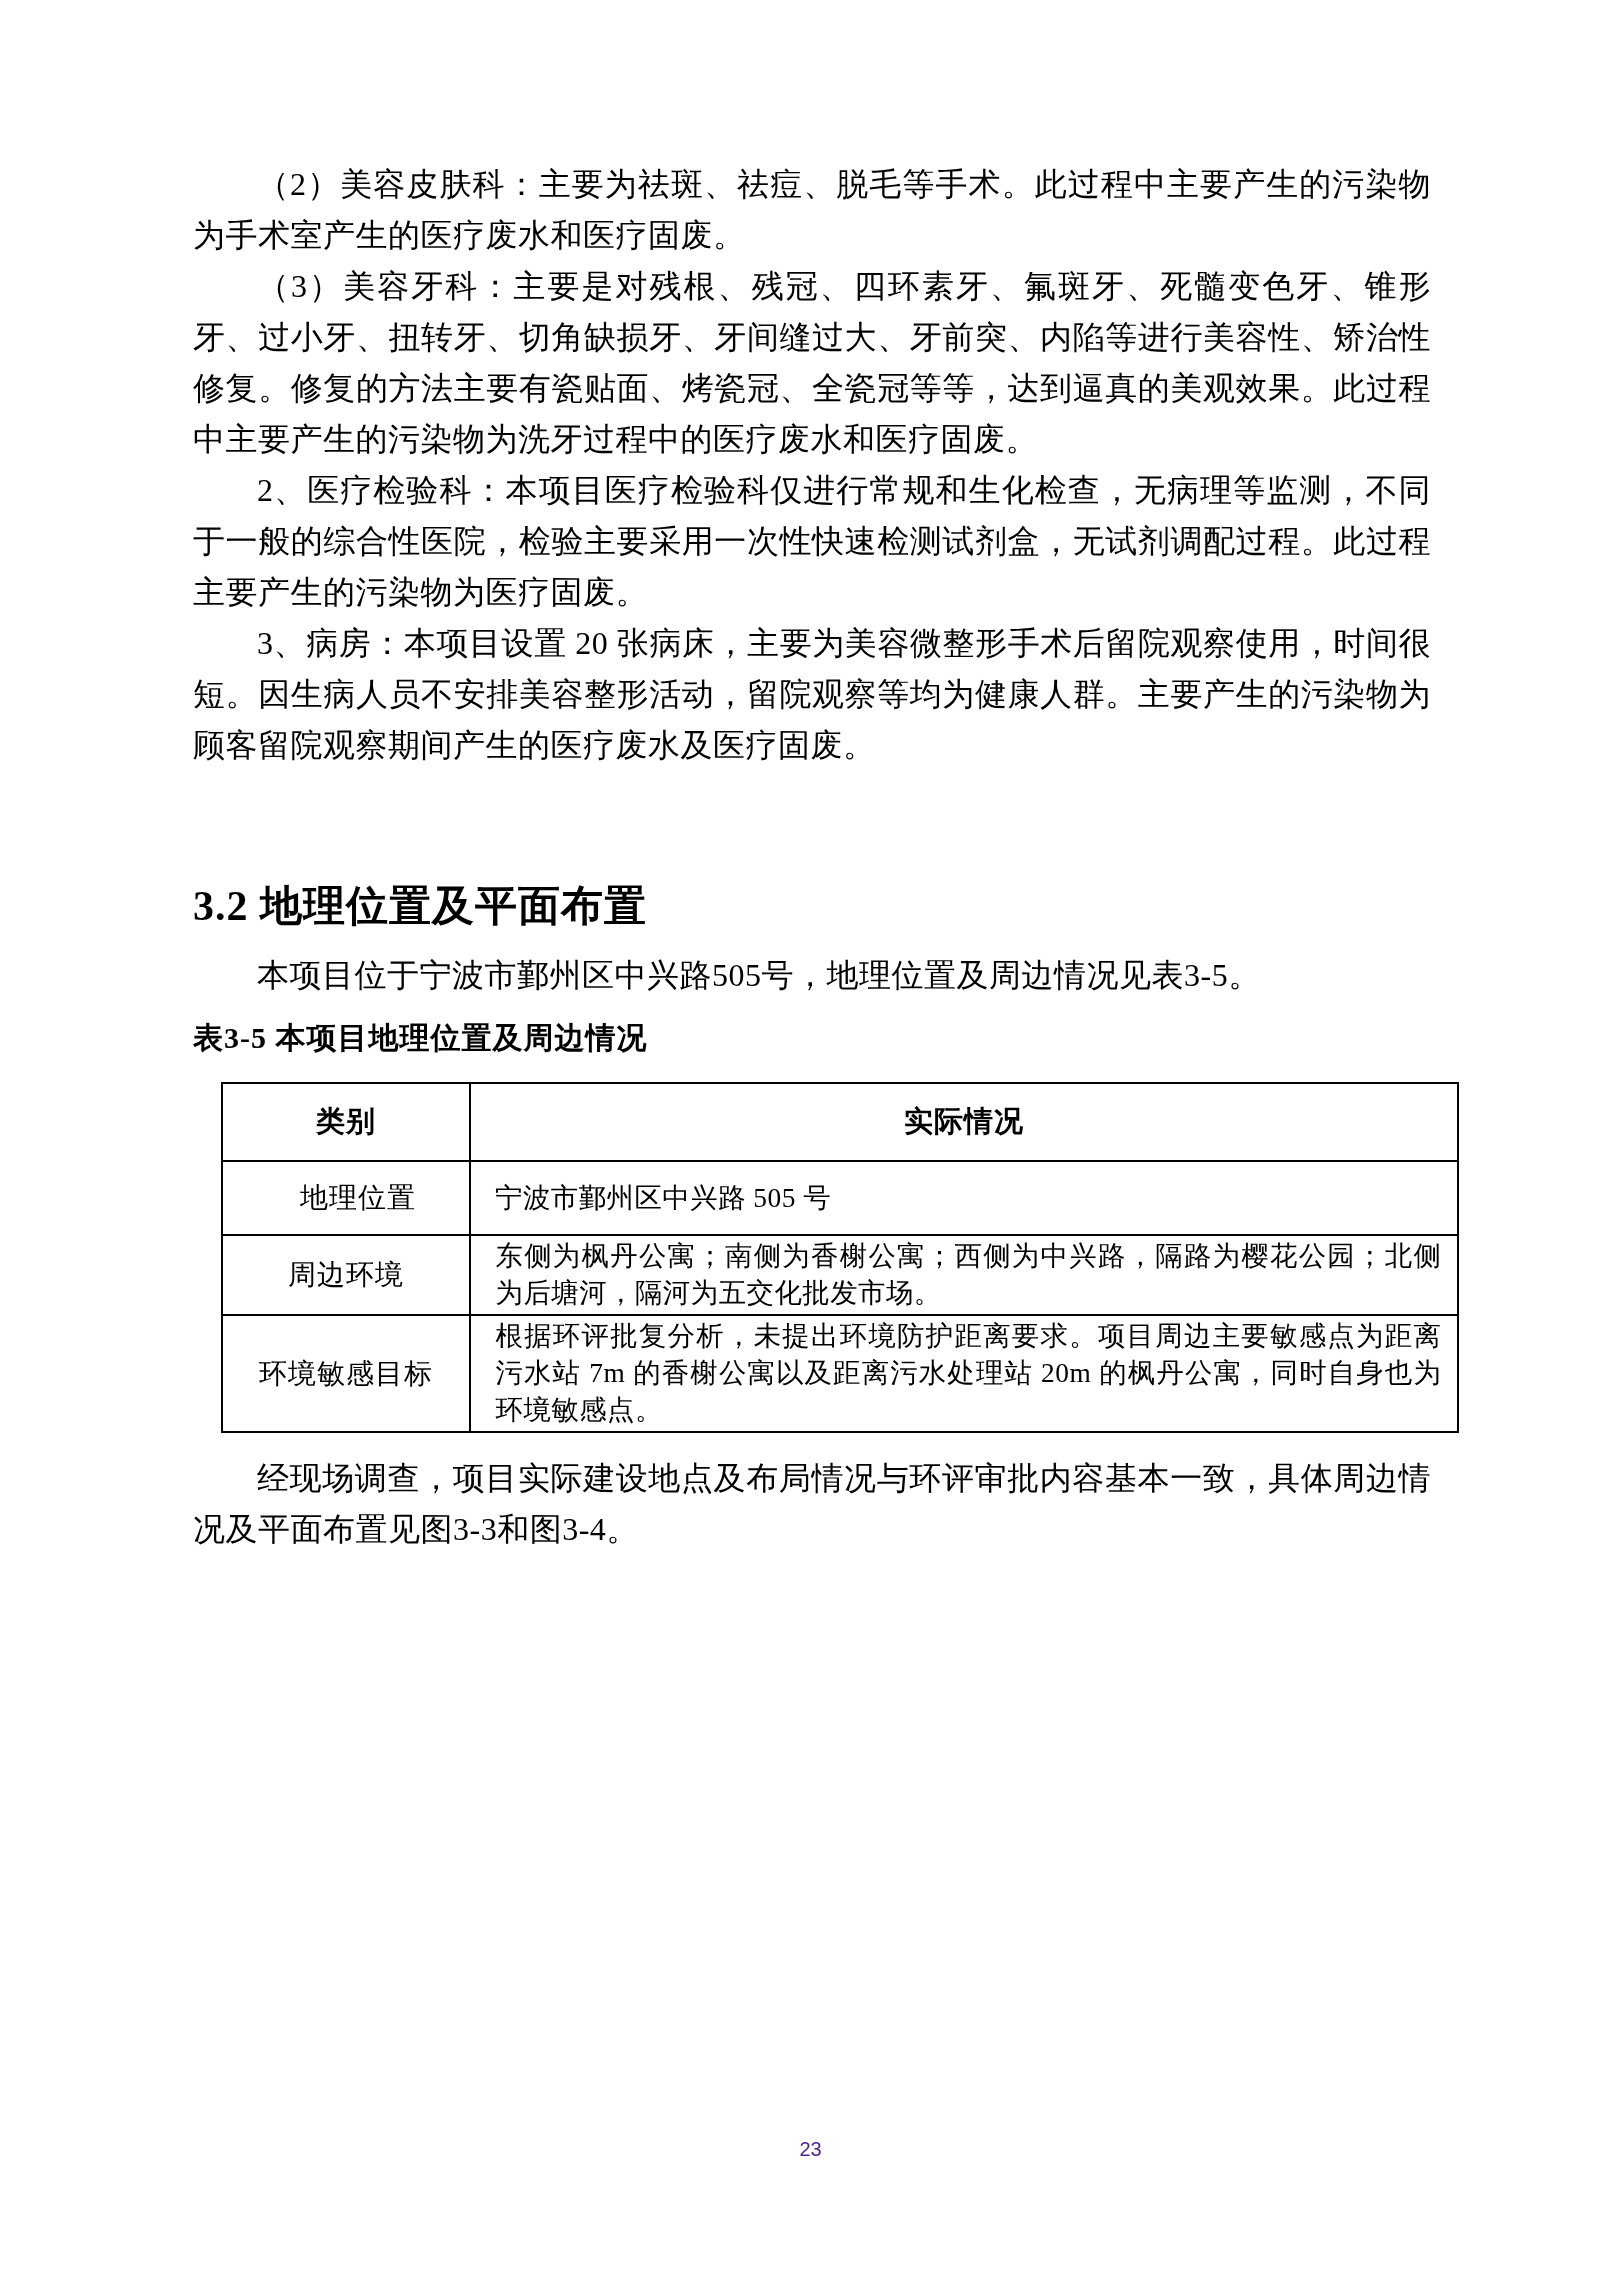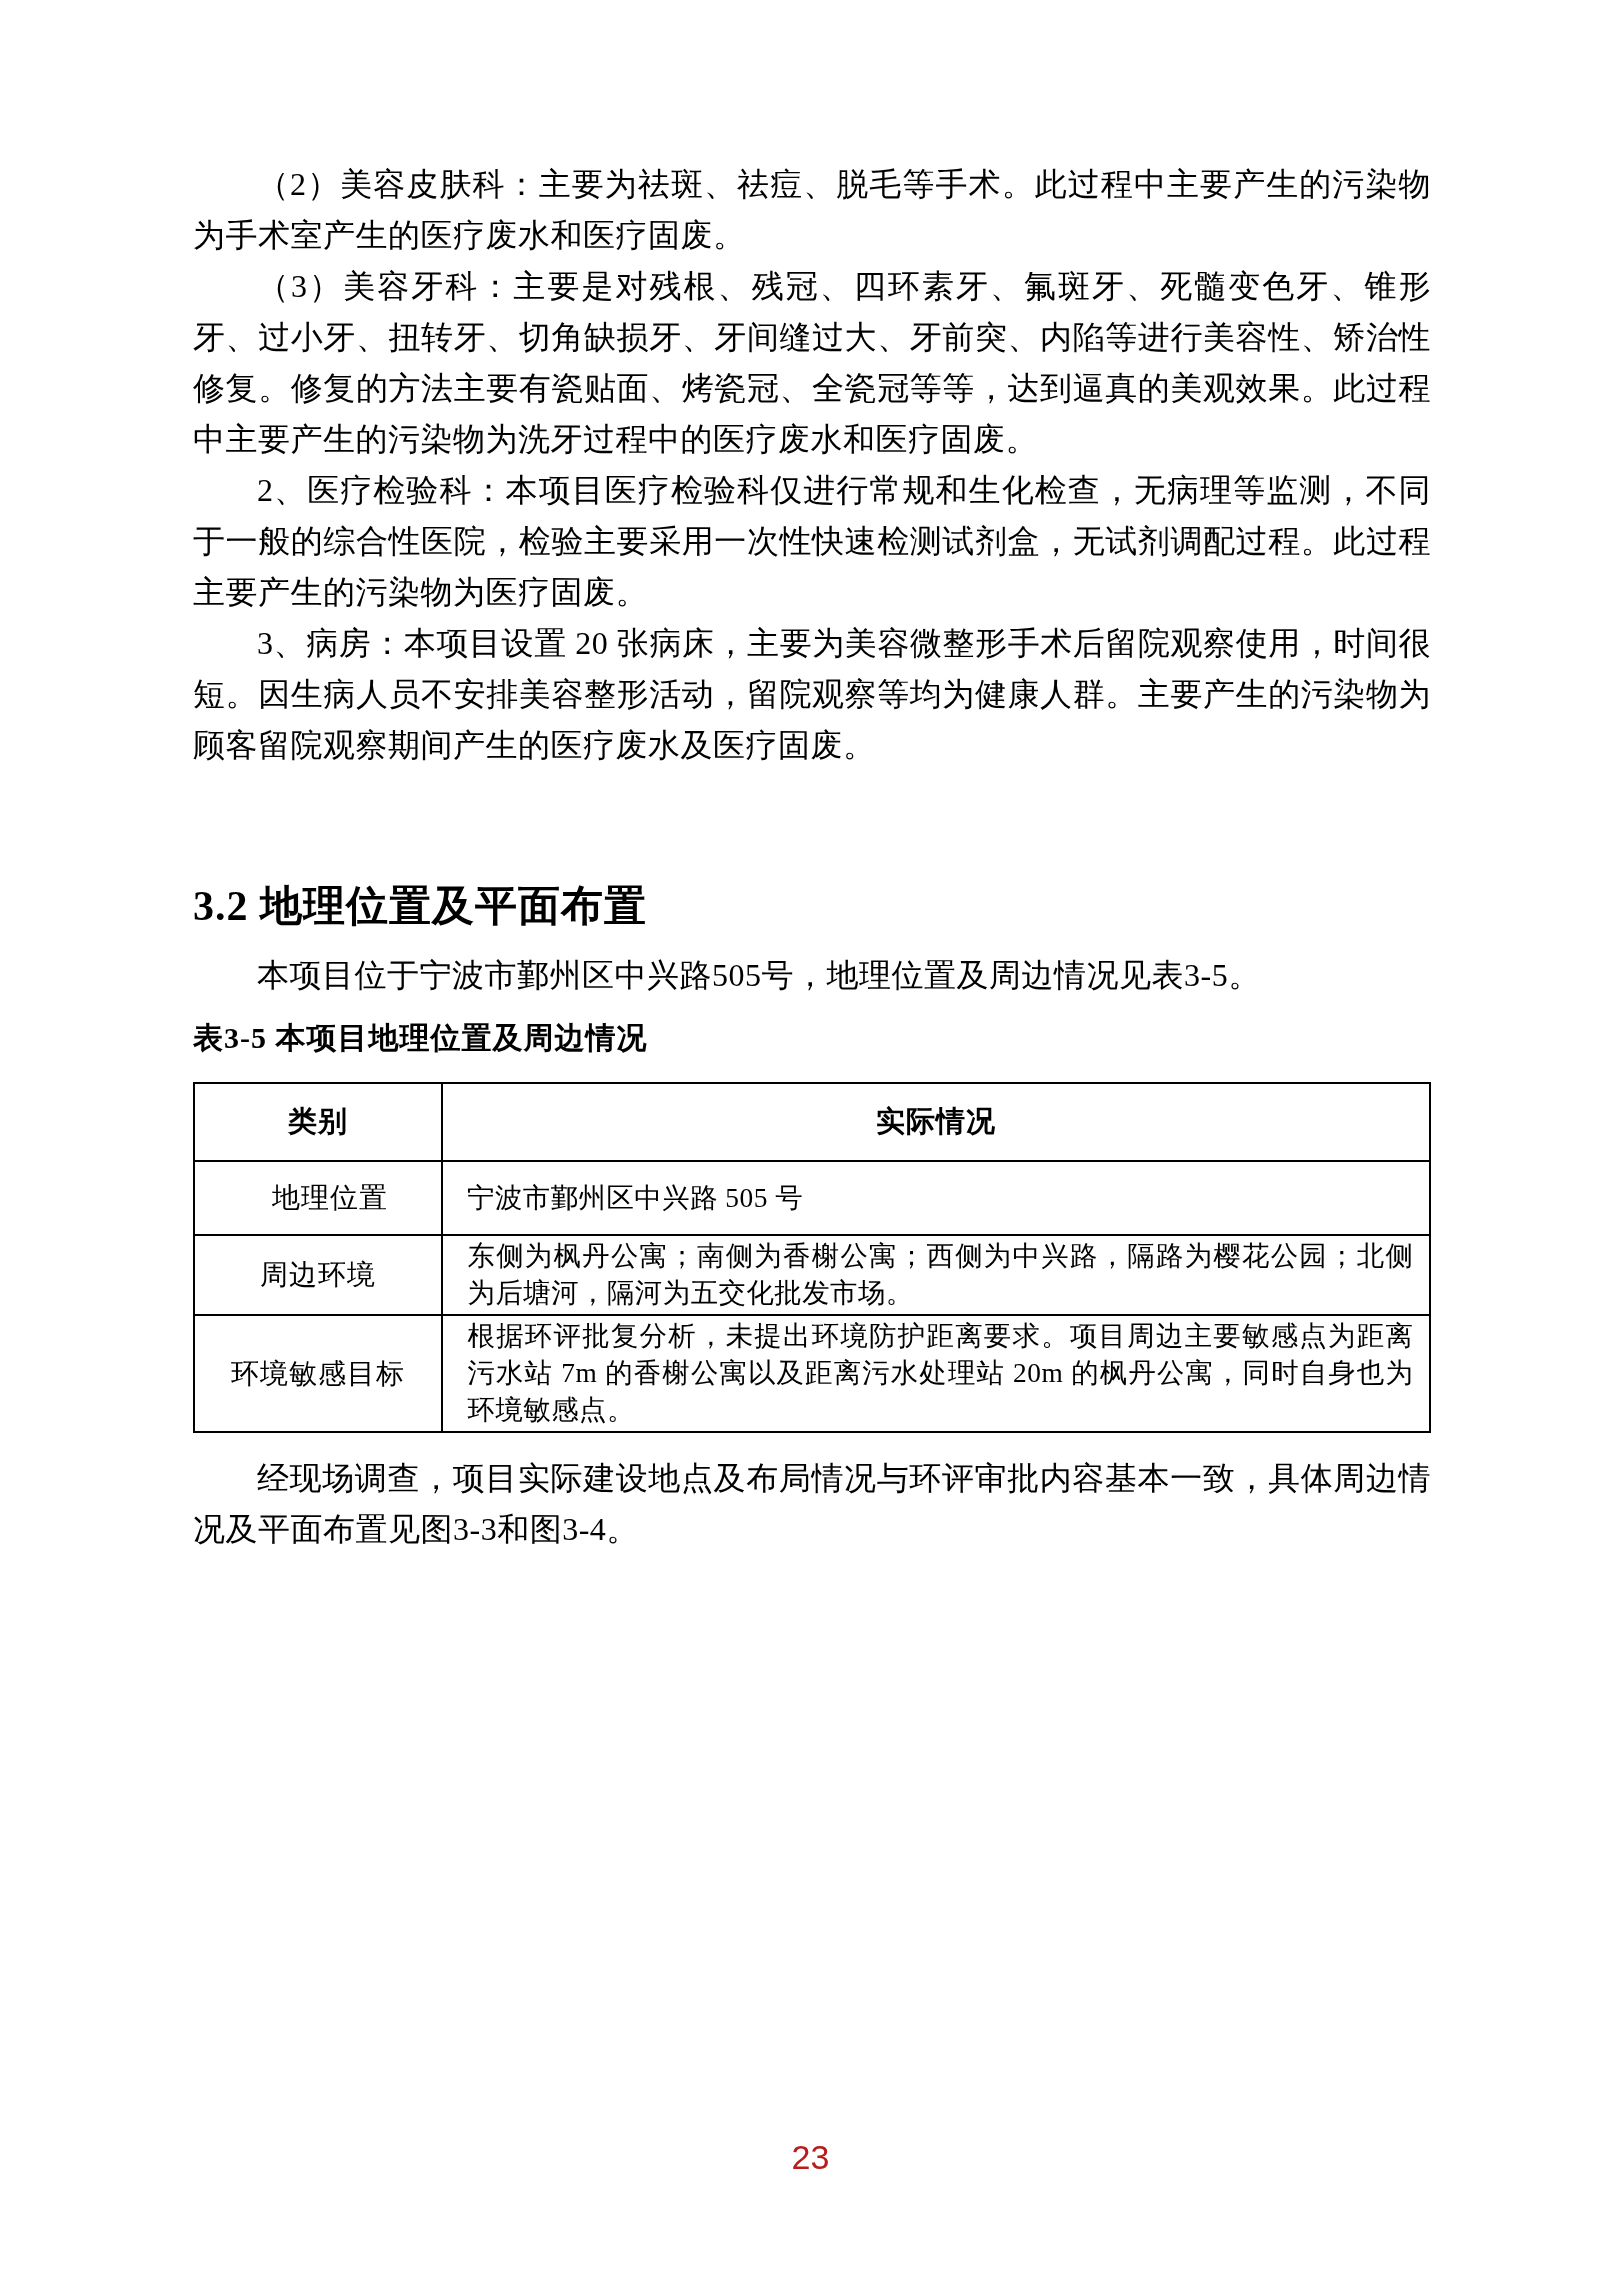--- a/index.html
+++ b/index.html
@@ -51,6 +51,7 @@
     border-collapse: collapse;
     table-layout: fixed;
     border: 2.9px solid #000000;
+    margin-left: 28px;
   }
   table.info-table th, table.info-table td {
     border: 2px solid #000000;

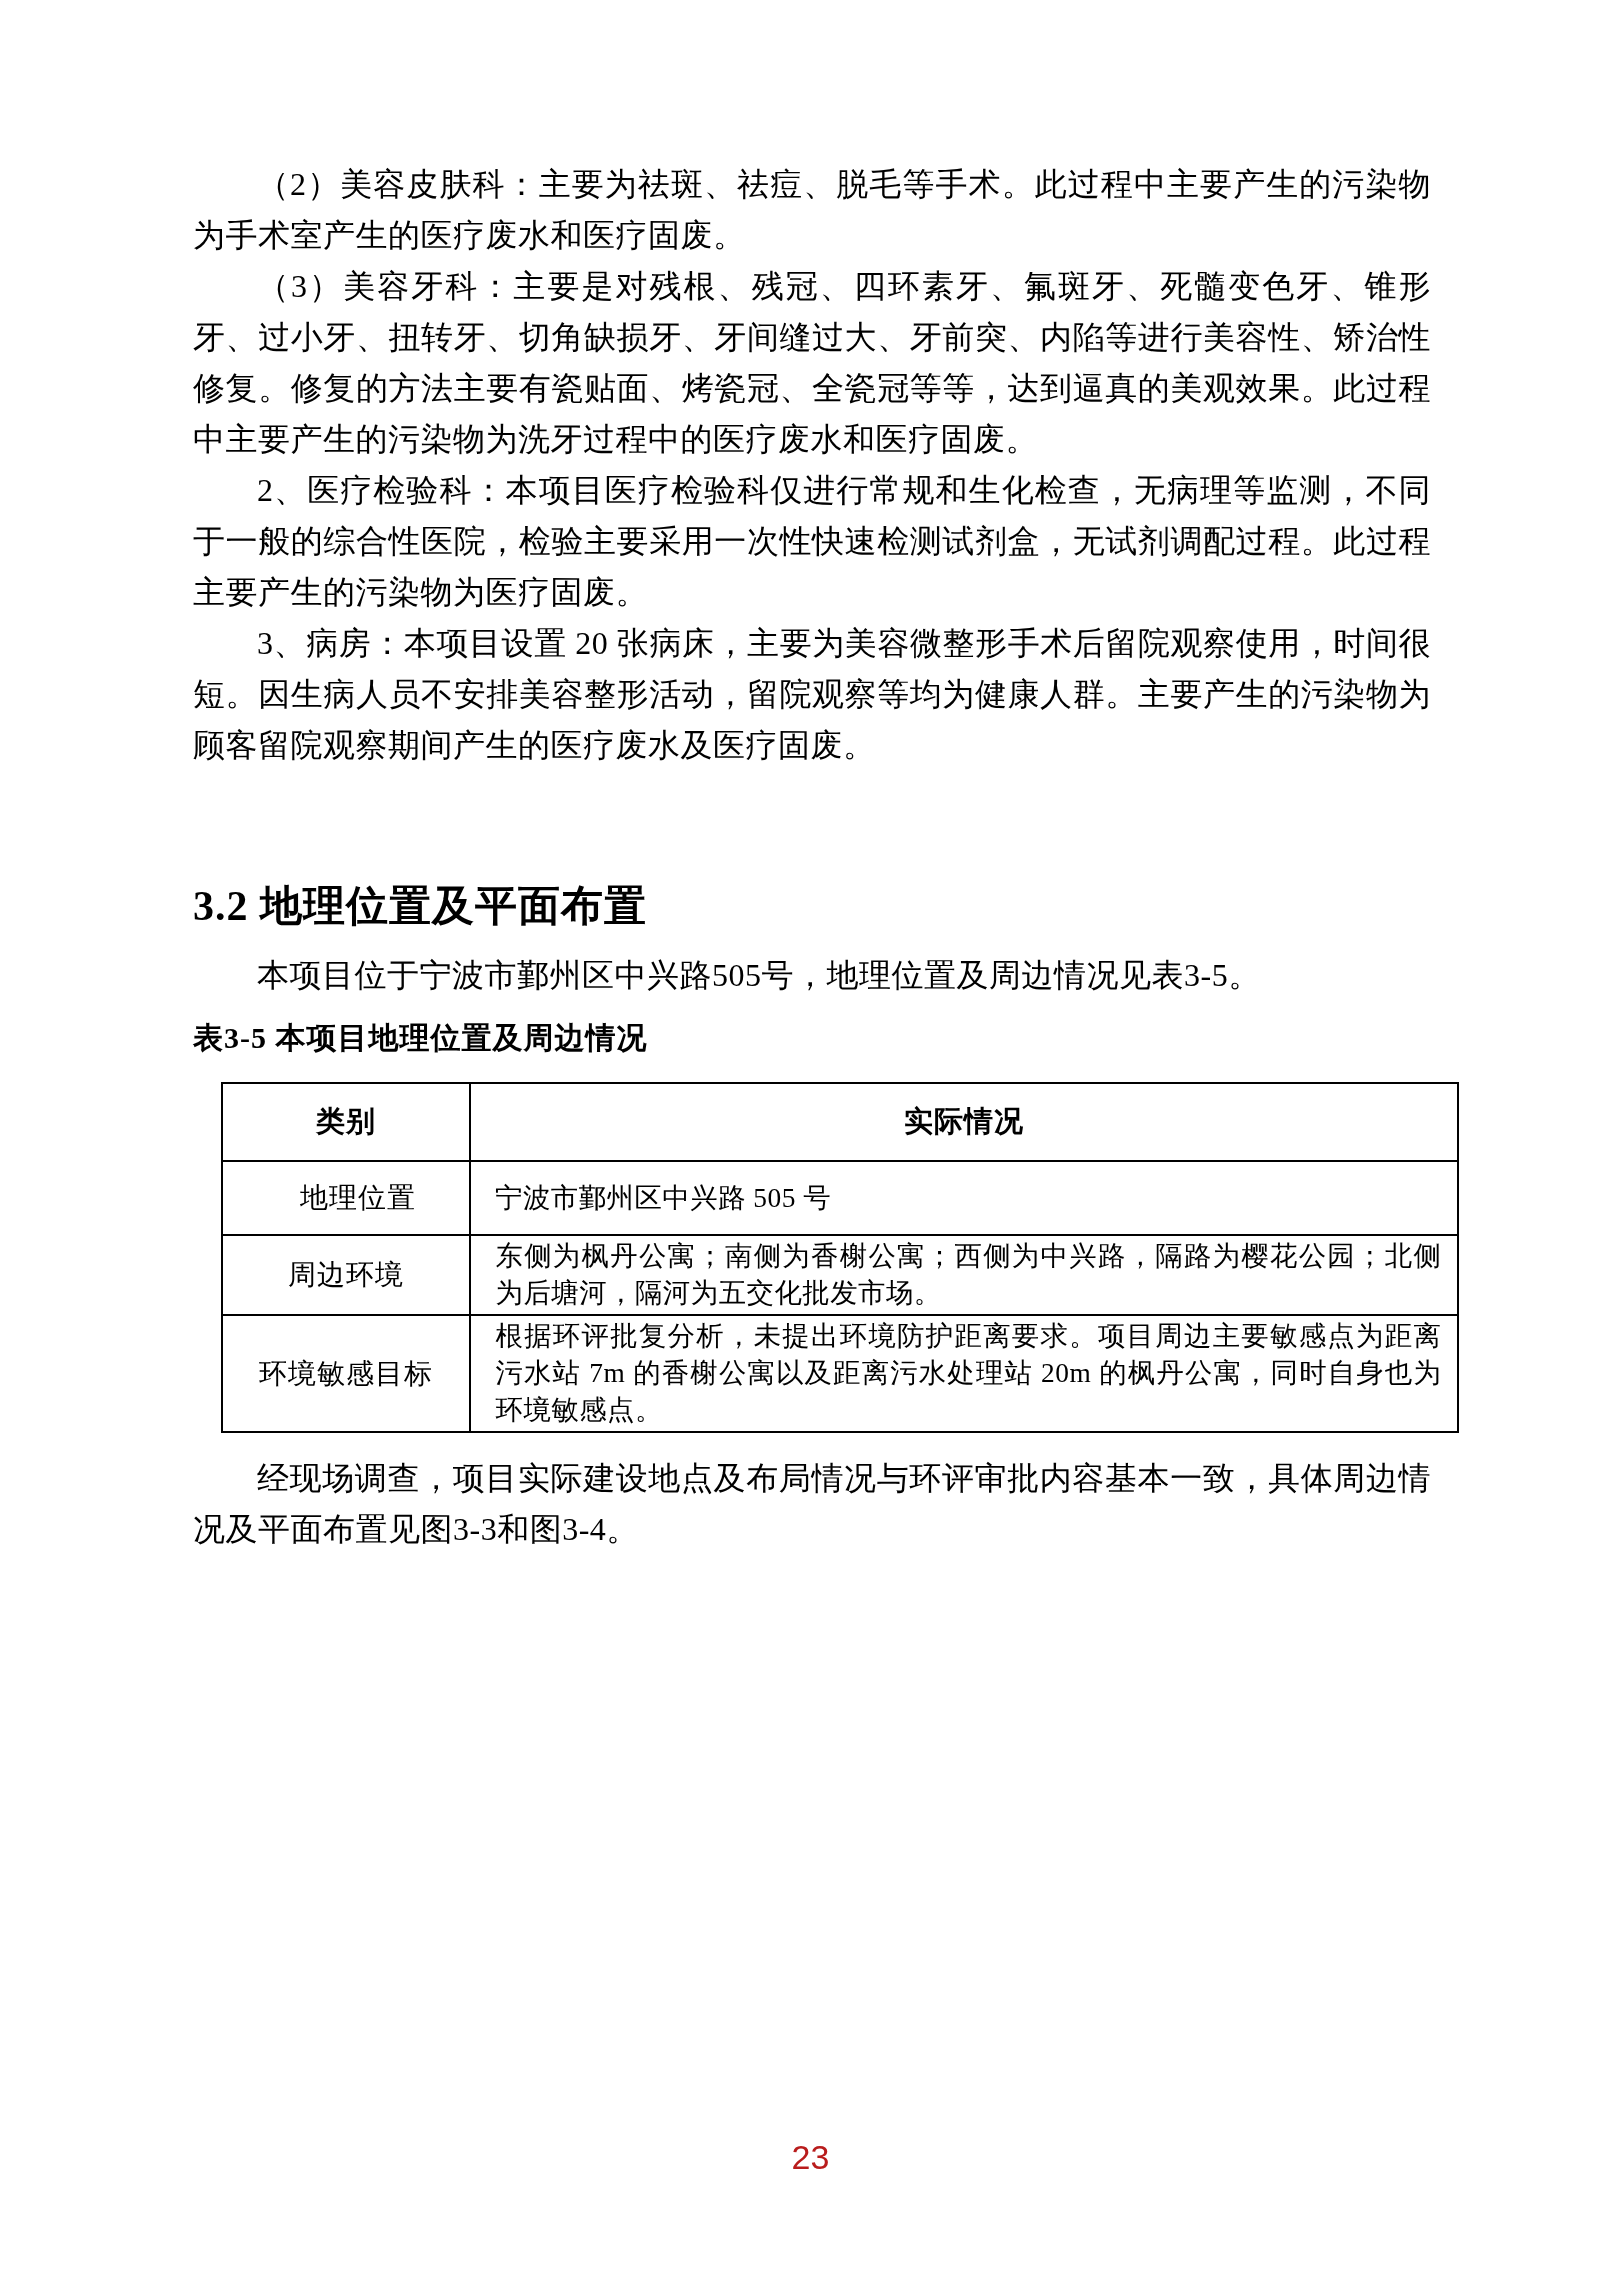--- a/index.html
+++ b/index.html
@@ -89,8 +89,8 @@
   }
   .page-number {
     font-family: "Liberation Sans", "DejaVu Sans", sans-serif;
-    font-size: 34px;
-    color: #b91c1c;
+    font-size: 20px;
+    color: #4c1d95;
   }
 </style>
 </head>

